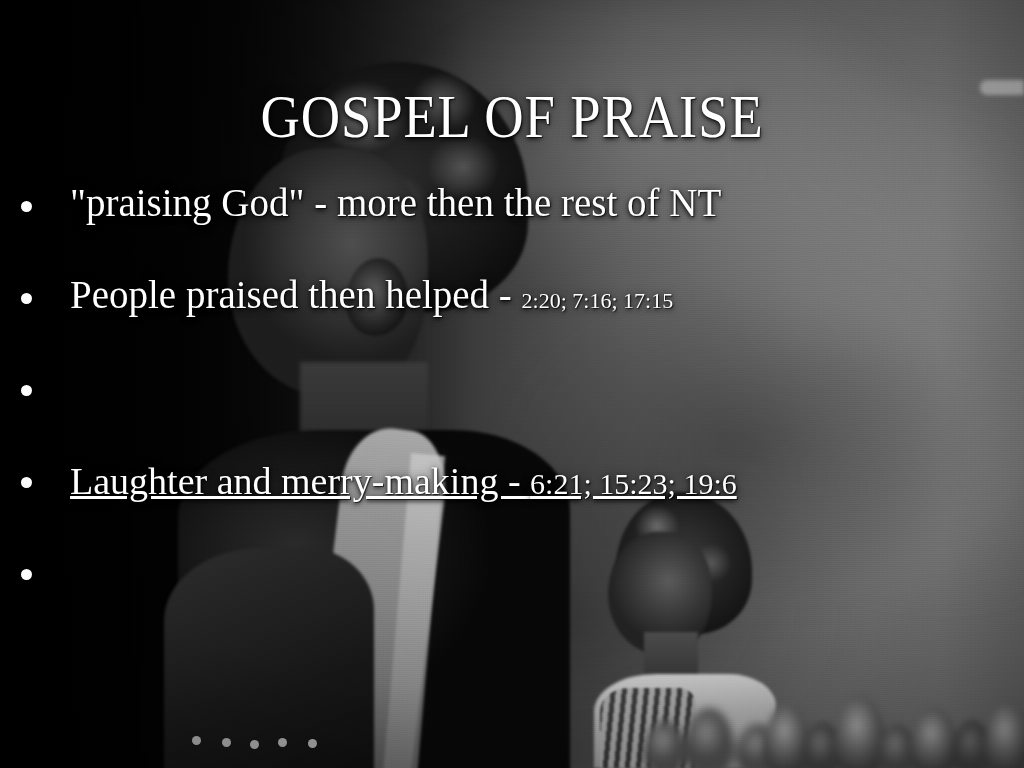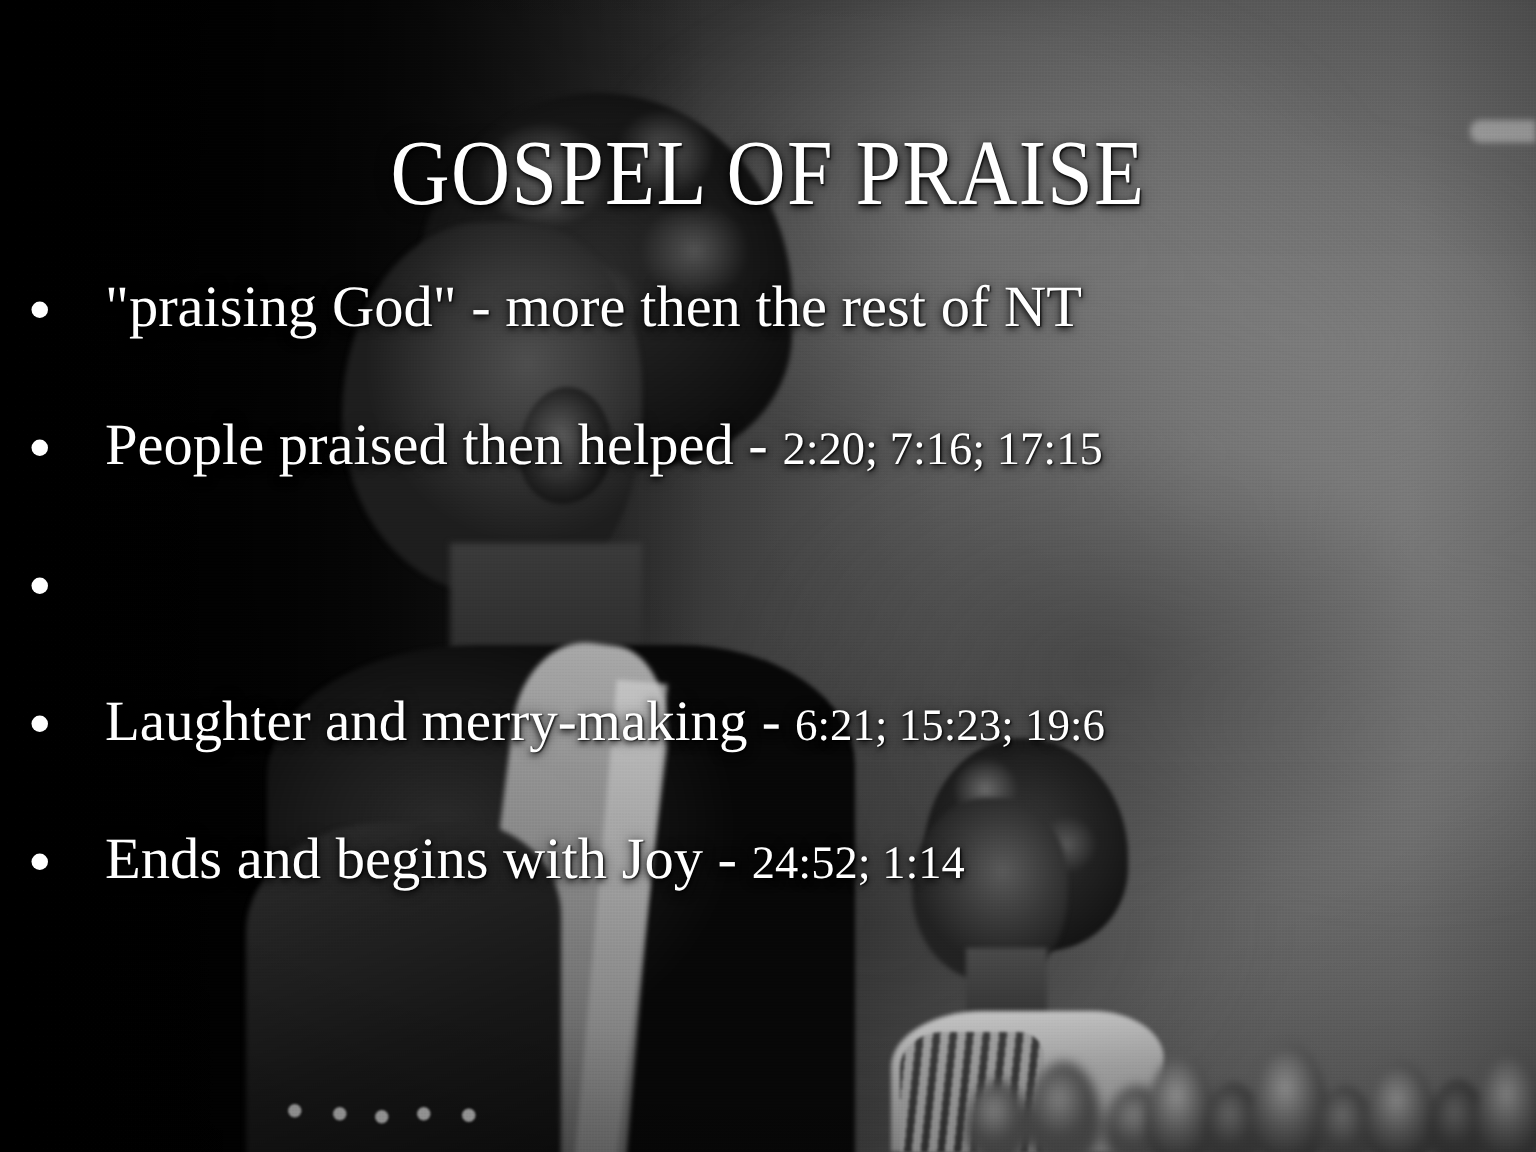--- a/index.html
+++ b/index.html
@@ -283,7 +283,7 @@
       1px 1px 1px rgba(0,0,0,.65);
   }
   .bullet-text .ref {
-    font-size: 31px;
+    font-size: 22px;
   }
   
   .bullet-row.fit .bullet-text { font-size: 38px; }

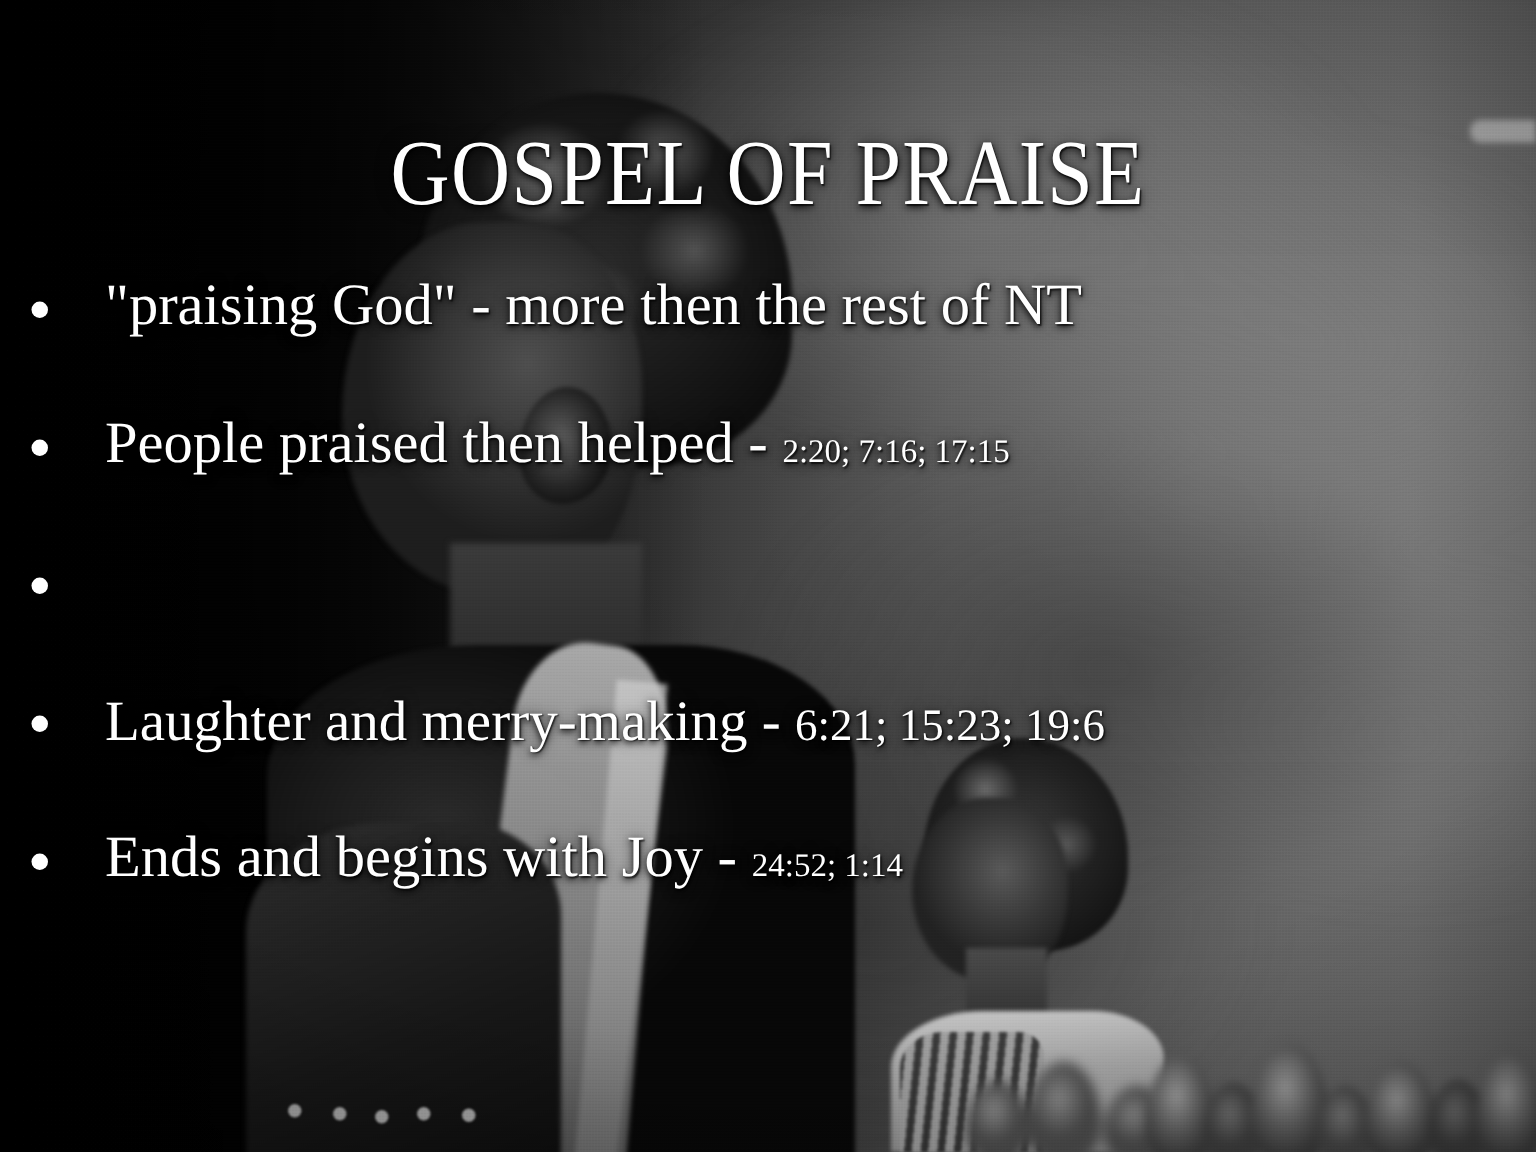--- a/index.html
+++ b/index.html
@@ -286,7 +286,7 @@
     font-size: 22px;
   }
   
-  .bullet-row.fit .bullet-text { font-size: 38px; }
+  .bullet-row.fit .bullet-text { font-size: 38px; text-decoration: underline; }
   .bullet-row.fit .bullet-text .ref { font-size: 30px; }
 </style>
 </head>

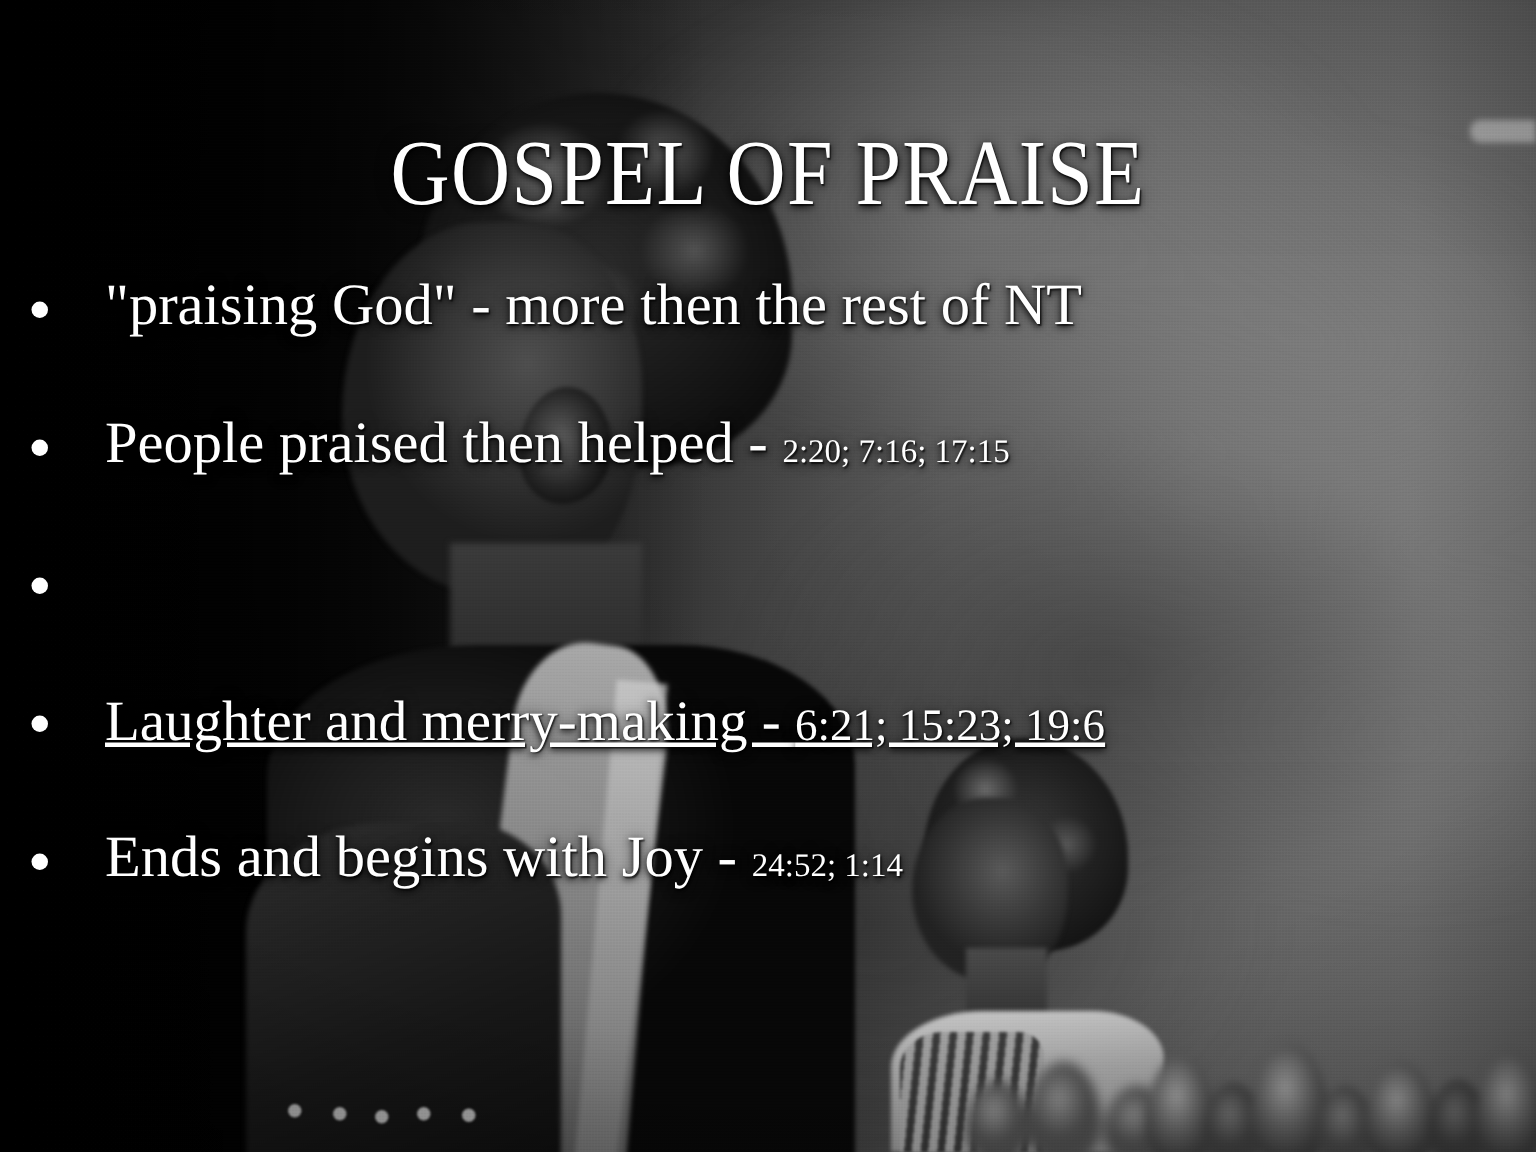--- a/index.html
+++ b/index.html
@@ -372,7 +372,6 @@
 
       <div class="bullet-row">
         <span class="bullet-dot"></span>
-        <span class="bullet-text"><span>Ends and begins with Joy - </span><span class="ref">24:52; 1:14</span></span>
       </div>
 
     </div>

